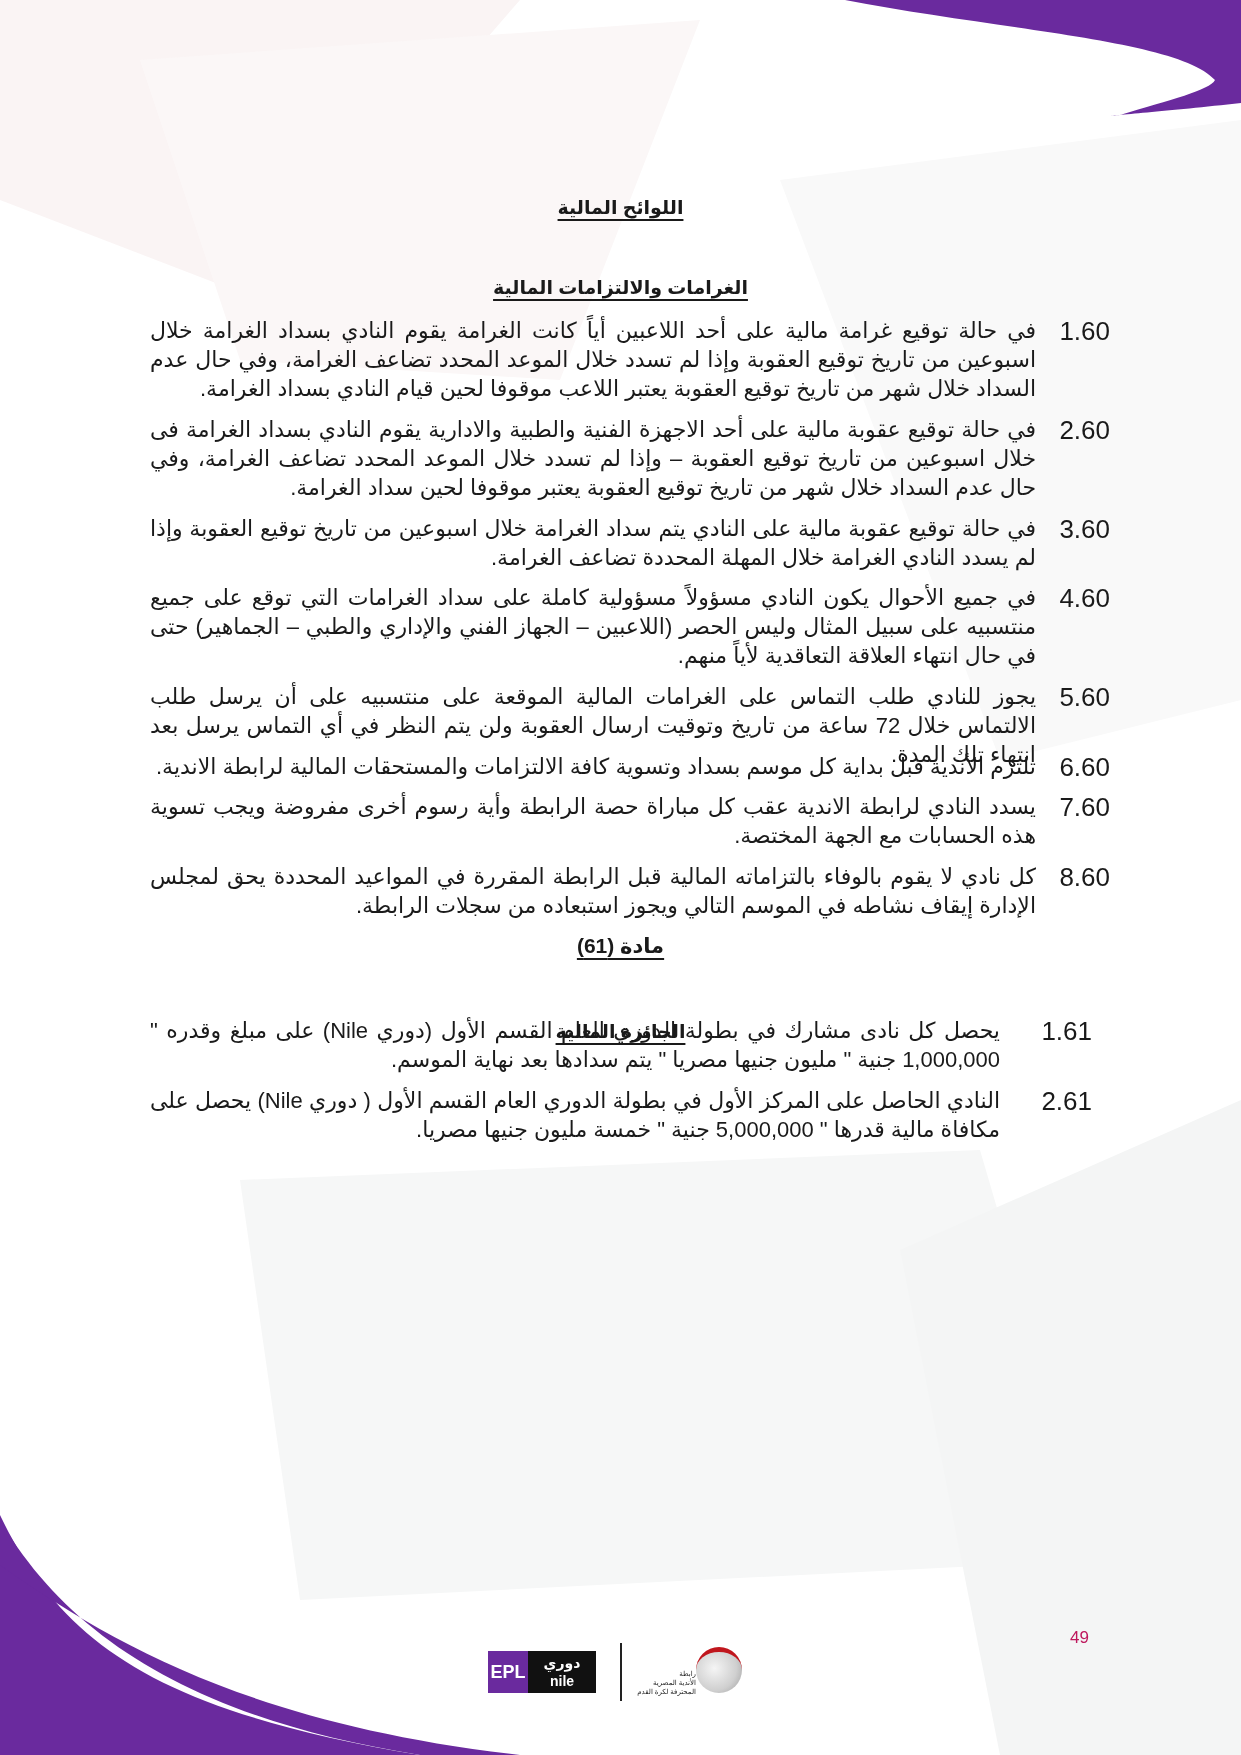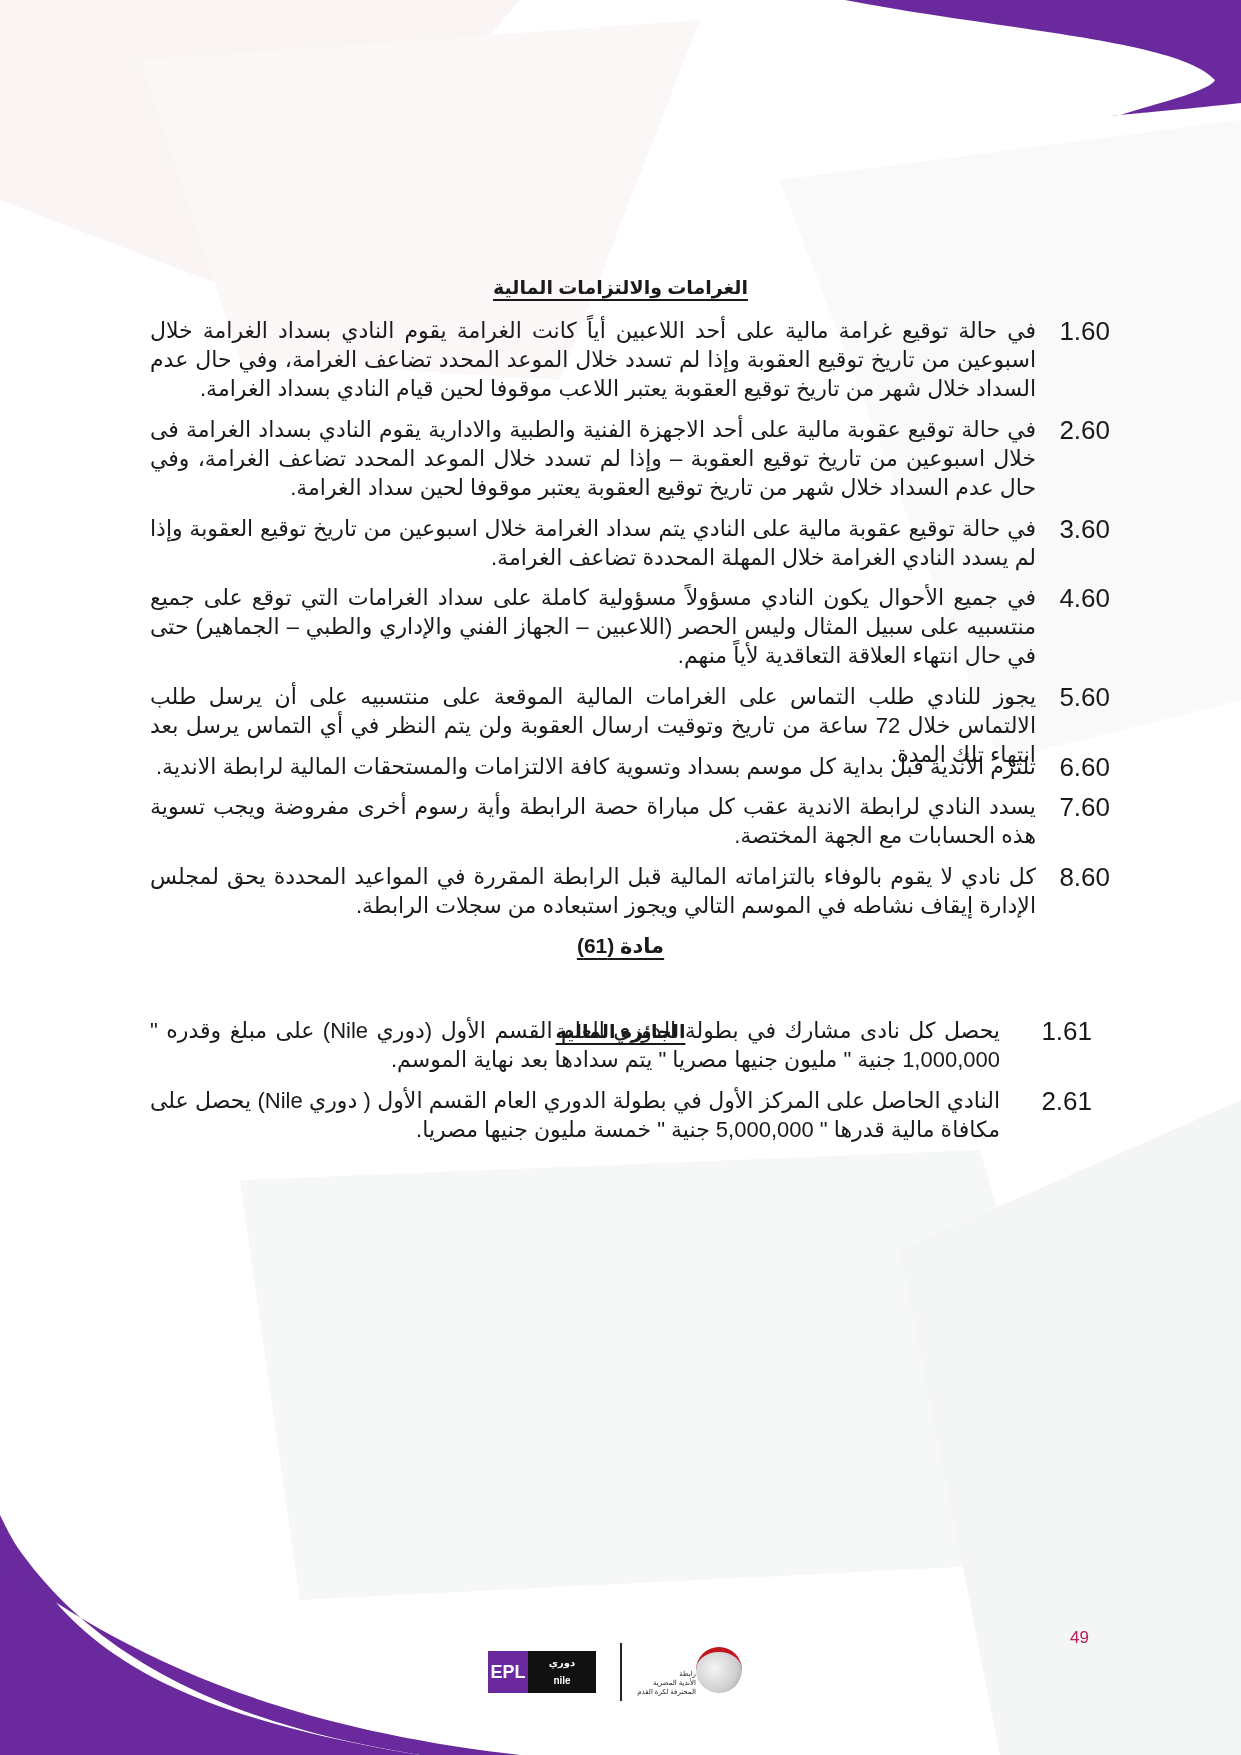--- a/index.html
+++ b/index.html
@@ -39,6 +39,7 @@
 
 <div class="page">
 
+  <div class="heading" style="top:196px;"><span>اللوائح المالية</span></div>
   <div class="heading" style="top:276px;"><span>الغرامات والالتزامات المالية</span></div>
 
   <div class="clause" style="top:316px;">

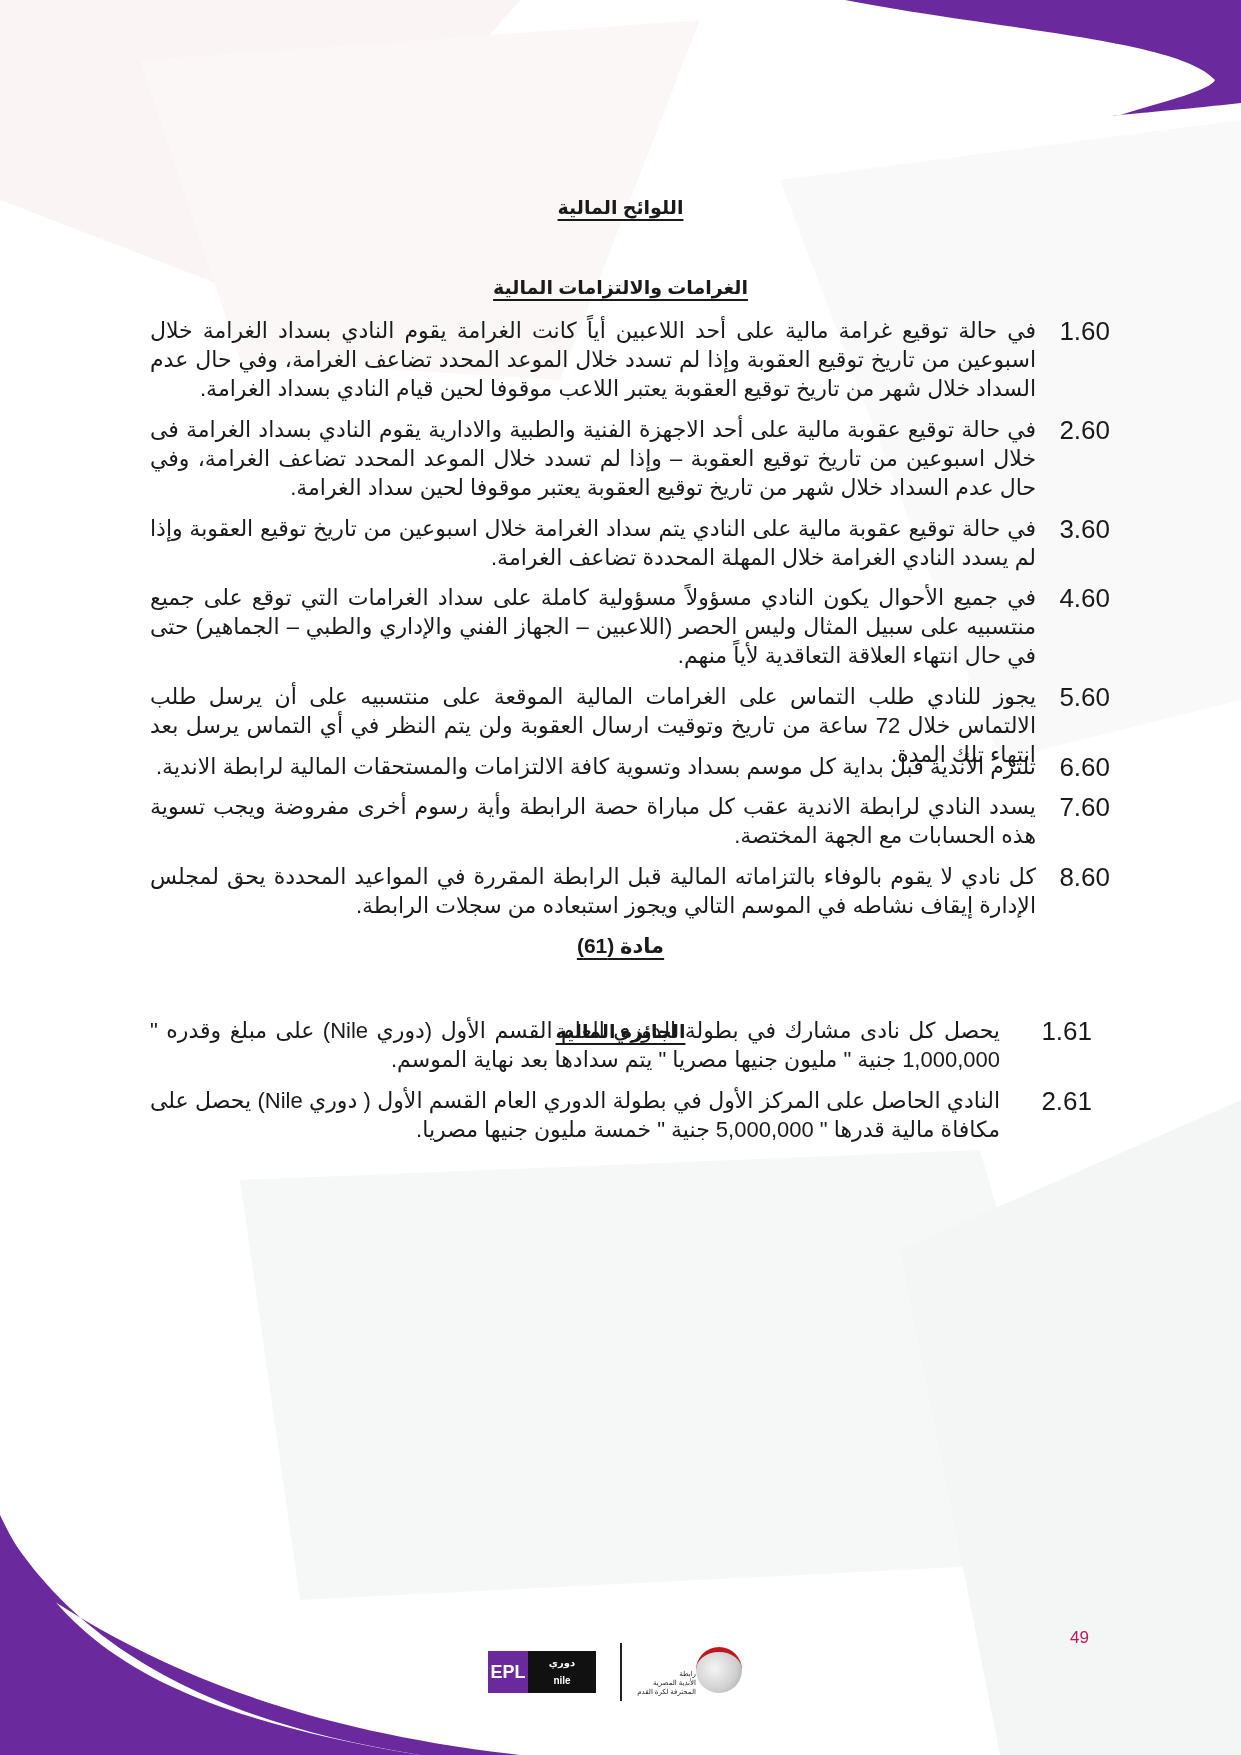--- a/index.html
+++ b/index.html
@@ -17,7 +17,7 @@
     .logos { position:absolute; left:488px; top:1643px; height:60px; }
     .epl-box { position:absolute; left:0; top:8px; width:108px; height:42px; background:#111; display:flex; }
     .epl-box .p { width:40px; height:42px; background:#6a2a9e; color:#fff; font-weight:bold; font-size:18px; display:flex; align-items:center; justify-content:center; }
-    .epl-box .n { flex:1; color:#fff; font-weight:bold; font-size:10px; line-height:18px; display:flex; flex-direction:column; align-items:center; justify-content:center; }
+    .epl-box .n { flex:1; color:#fff; font-weight:bold; font-size:14px; line-height:18px; display:flex; flex-direction:column; align-items:center; justify-content:center; }
     .divider { position:absolute; left:132px; top:0; width:2px; height:58px; background:#222; }
     .league { position:absolute; left:148px; top:4px; width:100px; height:54px; }
     .league .txt { position:absolute; left:0; top:22px; width:60px; font-size:7px; line-height:9px; text-align:right; direction:rtl; color:#222; }

